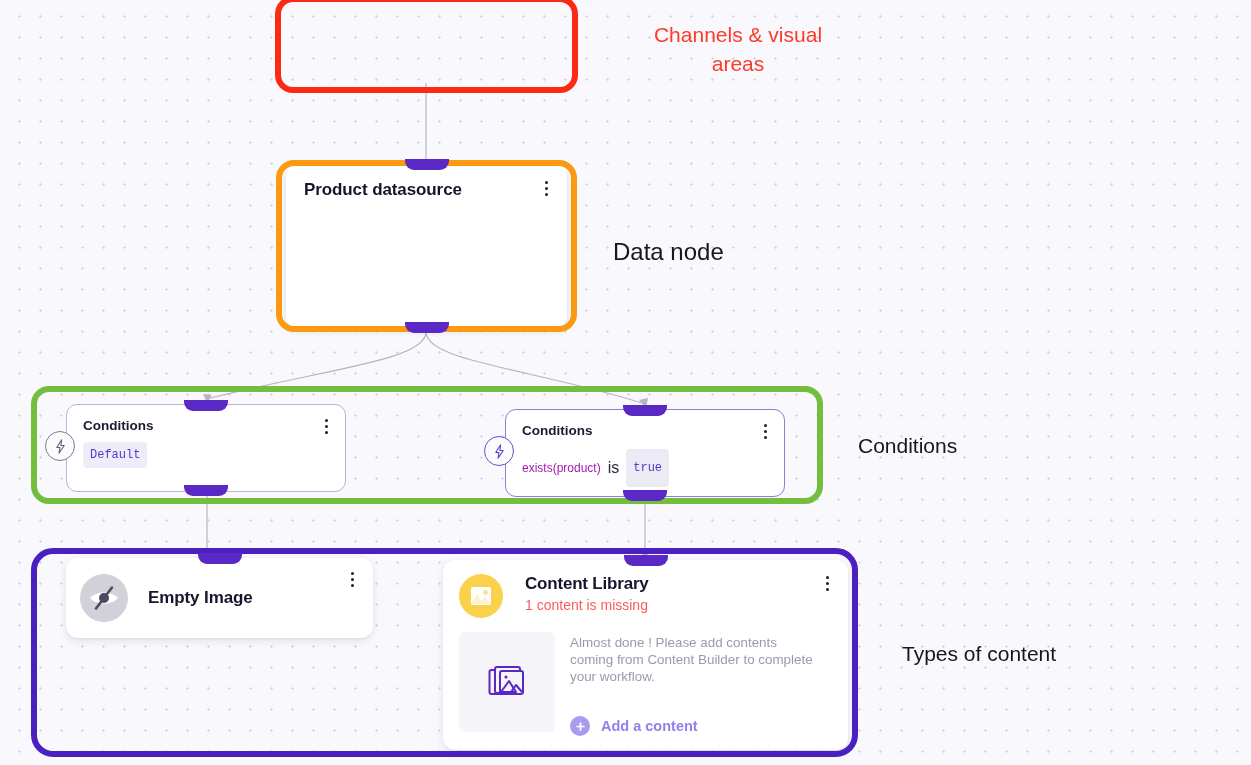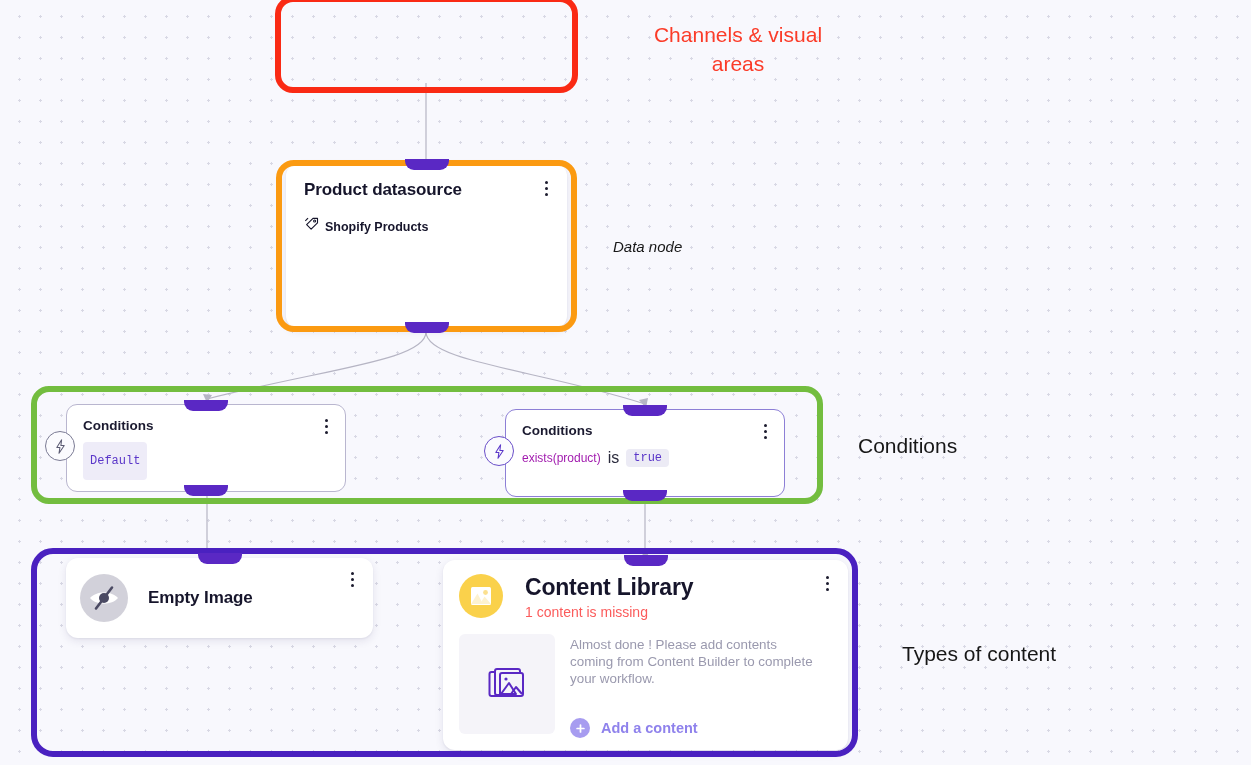--- a/index.html
+++ b/index.html
@@ -144,16 +144,6 @@
   <div class="node" id="datasource-node">
     <div class="handle top"></div>
     <div class="node-title">Product datasource</div>
-    <div class="ds-row">
-      <span>
-        <svg width="15" height="15" viewBox="0 0 16 16">
-          <path d="M9.6 1.4 L14.4 1.4 L14.4 6.2 L7.6 13 L2.8 8.2 Z" fill="none" stroke="#16152b" stroke-width="1.2" stroke-linejoin="round"></path>
-          <circle cx="11.3" cy="4.3" r="1.1" fill="none" stroke="#16152b" stroke-width="1.1"></circle>
-          <path d="M4.3 1.2 L1.4 4.1" stroke="#16152b" stroke-width="1.2"></path>
-        </svg>
-      </span>
-      <span class="ds-label">Shopify Products</span>
-    </div>
     <div class="kebab" style="right:14px; top:15px;">
         <i></i>
         <i></i>

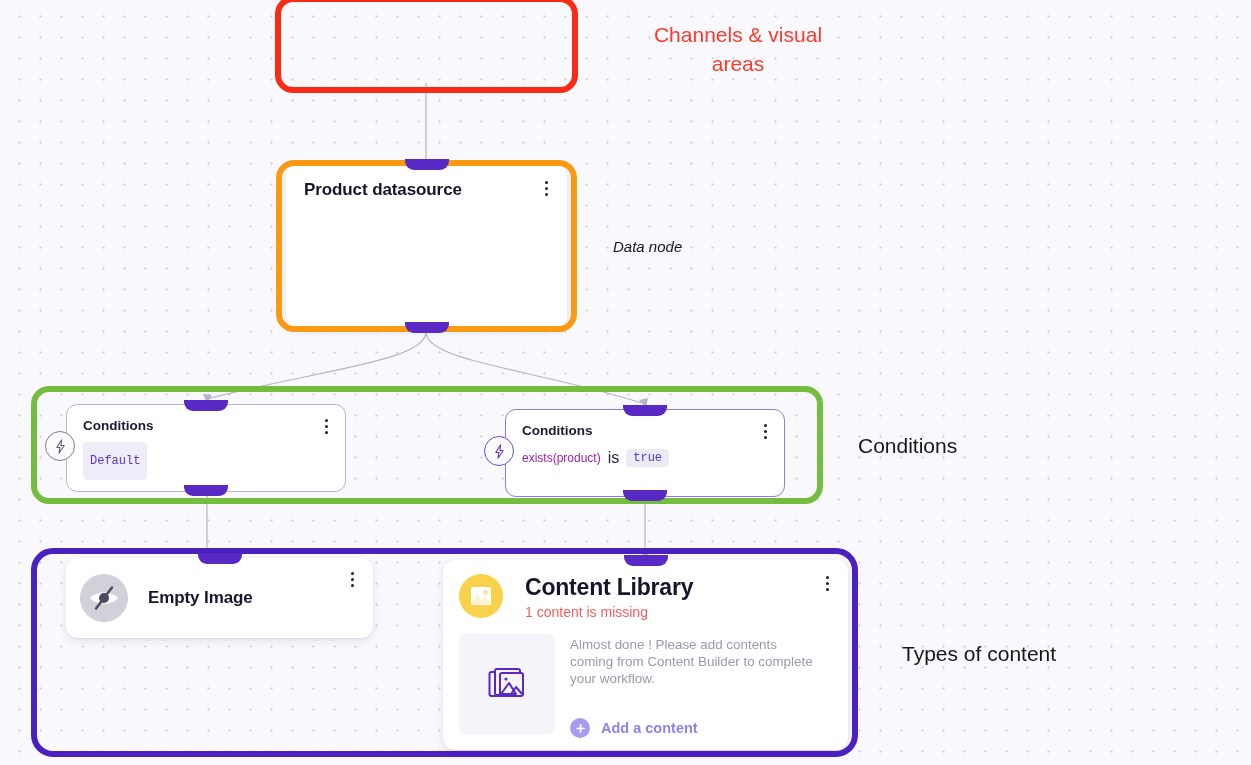--- a/index.html
+++ b/index.html
@@ -114,7 +114,7 @@
   
   .anno { position: absolute; color: #171717; }
   #anno-channels { left: 638px; top: 20px;  width: 200px; text-align:center; color:#fb3b28; font-size: 21px; line-height: 29px; }
-  #anno-data     { left: 613px; top: 238px; font-size: 15px; font-style: italic; }
+  #anno-data     { left: 613px; top: 238px; font-size: 24px; }
   #anno-cond     { left: 858px; top: 434px; font-size: 21px; }
   #anno-content  { left: 902px; top: 642px; font-size: 21px; }
 </style>

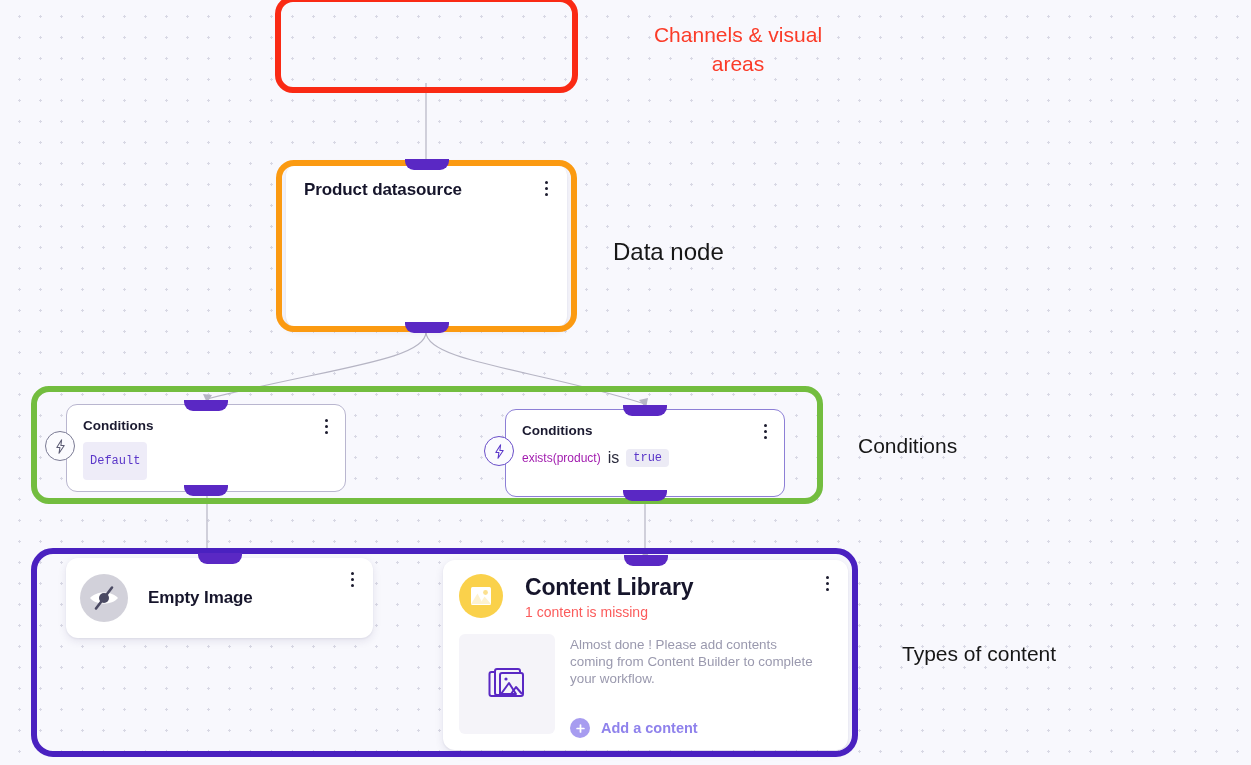--- a/index.html
+++ b/index.html
@@ -75,7 +75,7 @@
   #cond-right .bolt-badge { border-color:#6a4fc9; }
   .chip {
     display:inline-block; margin-top: 9px;
-    padding: 12px 7px; border-radius: 4px;
+    padding: 6px 7px; border-radius: 4px;
     background: #eeecf8; color: #5a36c9;
     font-family: "Liberation Mono", monospace; font-size: 12px;
   }

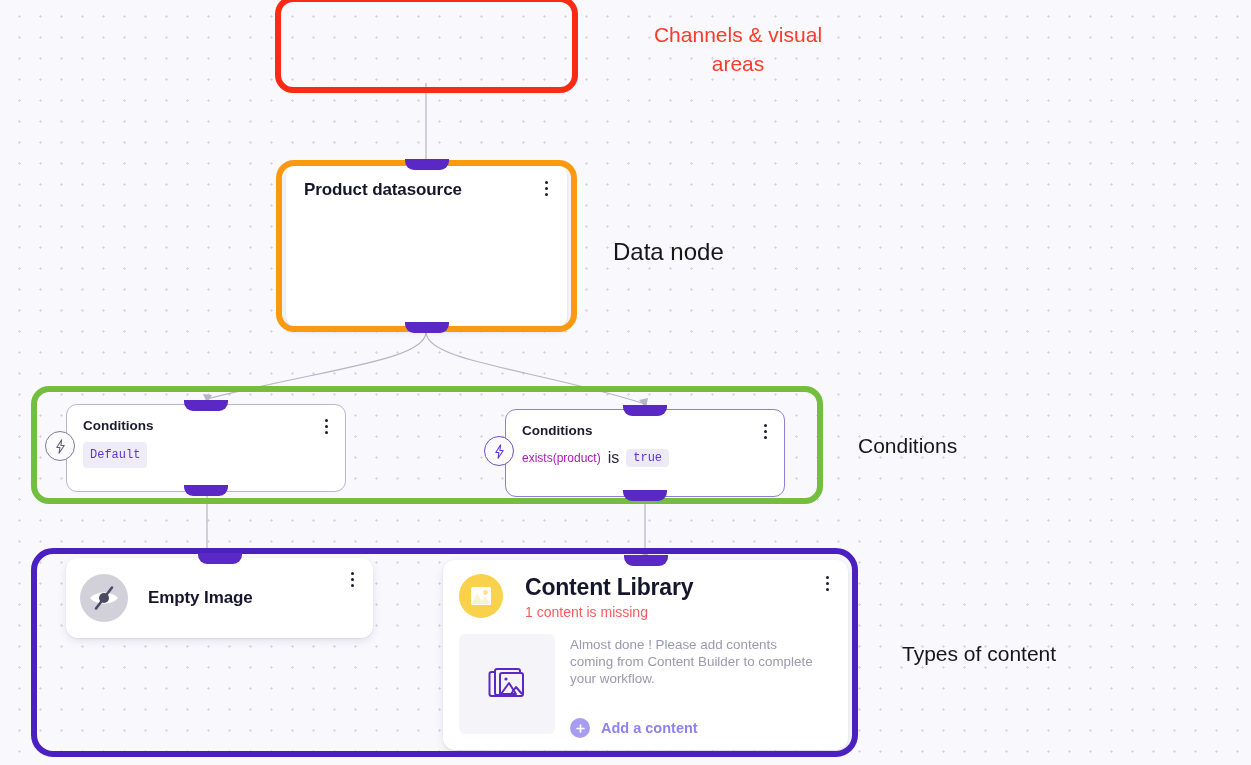--- a/index.html
+++ b/index.html
@@ -82,7 +82,7 @@
   .expr-row { margin-top: 11px; display:flex; align-items:center; gap: 7px; }
   .expr-field { color: #a21caf; font-size: 12px; }
   .expr-op { color: #2a2a3c; font-size: 16px; text-align: right; }
-  .expr-val { background: #ecebf5; color: #5a36c9; font-family: "Liberation Mono", monospace; font-size: 12px; padding: 2px 7px; border-radius: 4px; }
+  .expr-val { background: #ecebf5; color: #5a36c9; font-family: "Liberation Mono", monospace; font-size: 12px; padding: 12px 7px; border-radius: 4px; }
 
   
   #empty-image-node { left: 66px; top: 558px; width: 307px; height: 80px; display:flex; align-items:center; padding-left: 14px; }

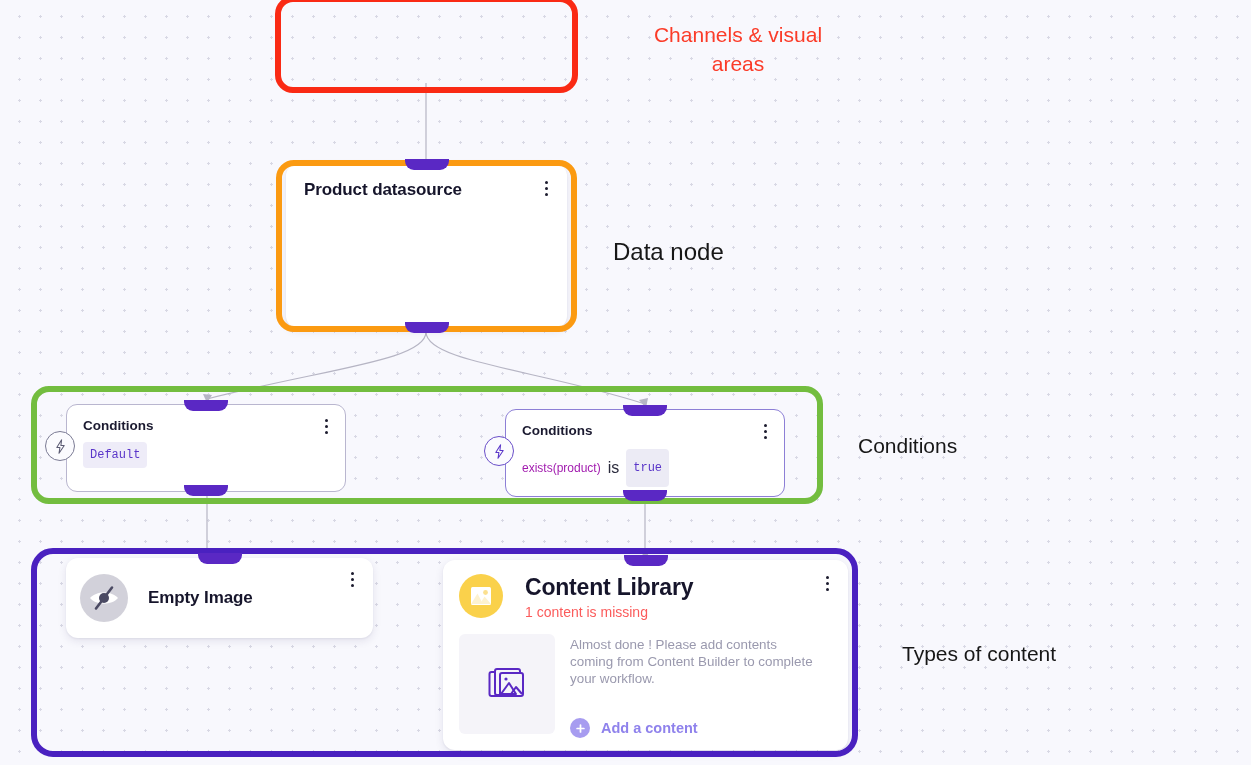--- a/index.html
+++ b/index.html
@@ -94,7 +94,7 @@
   .cl-header { display:flex; align-items:flex-start; }
   .yellow-circle { background: #fad14b; width: 44px; height: 44px; }
   .cl-head-texts { margin-left: 22px; }
-  .cl-title { font-size: 23px; font-weight: 700; color: #16152b; letter-spacing:-0.2px; }
+  .cl-title { font-size: 17px; font-weight: 700; color: #16152b; letter-spacing:-0.2px; }
   .cl-missing { font-size: 14px; color: #fb5b5b; margin-top: 3px; }
   .cl-body { display:flex; margin-top: 14px; }
   .cl-thumb { width: 96px; height: 100px; background: #f5f4f9; border-radius: 6px; display:flex; align-items:center; justify-content:center; flex:0 0 auto; }

